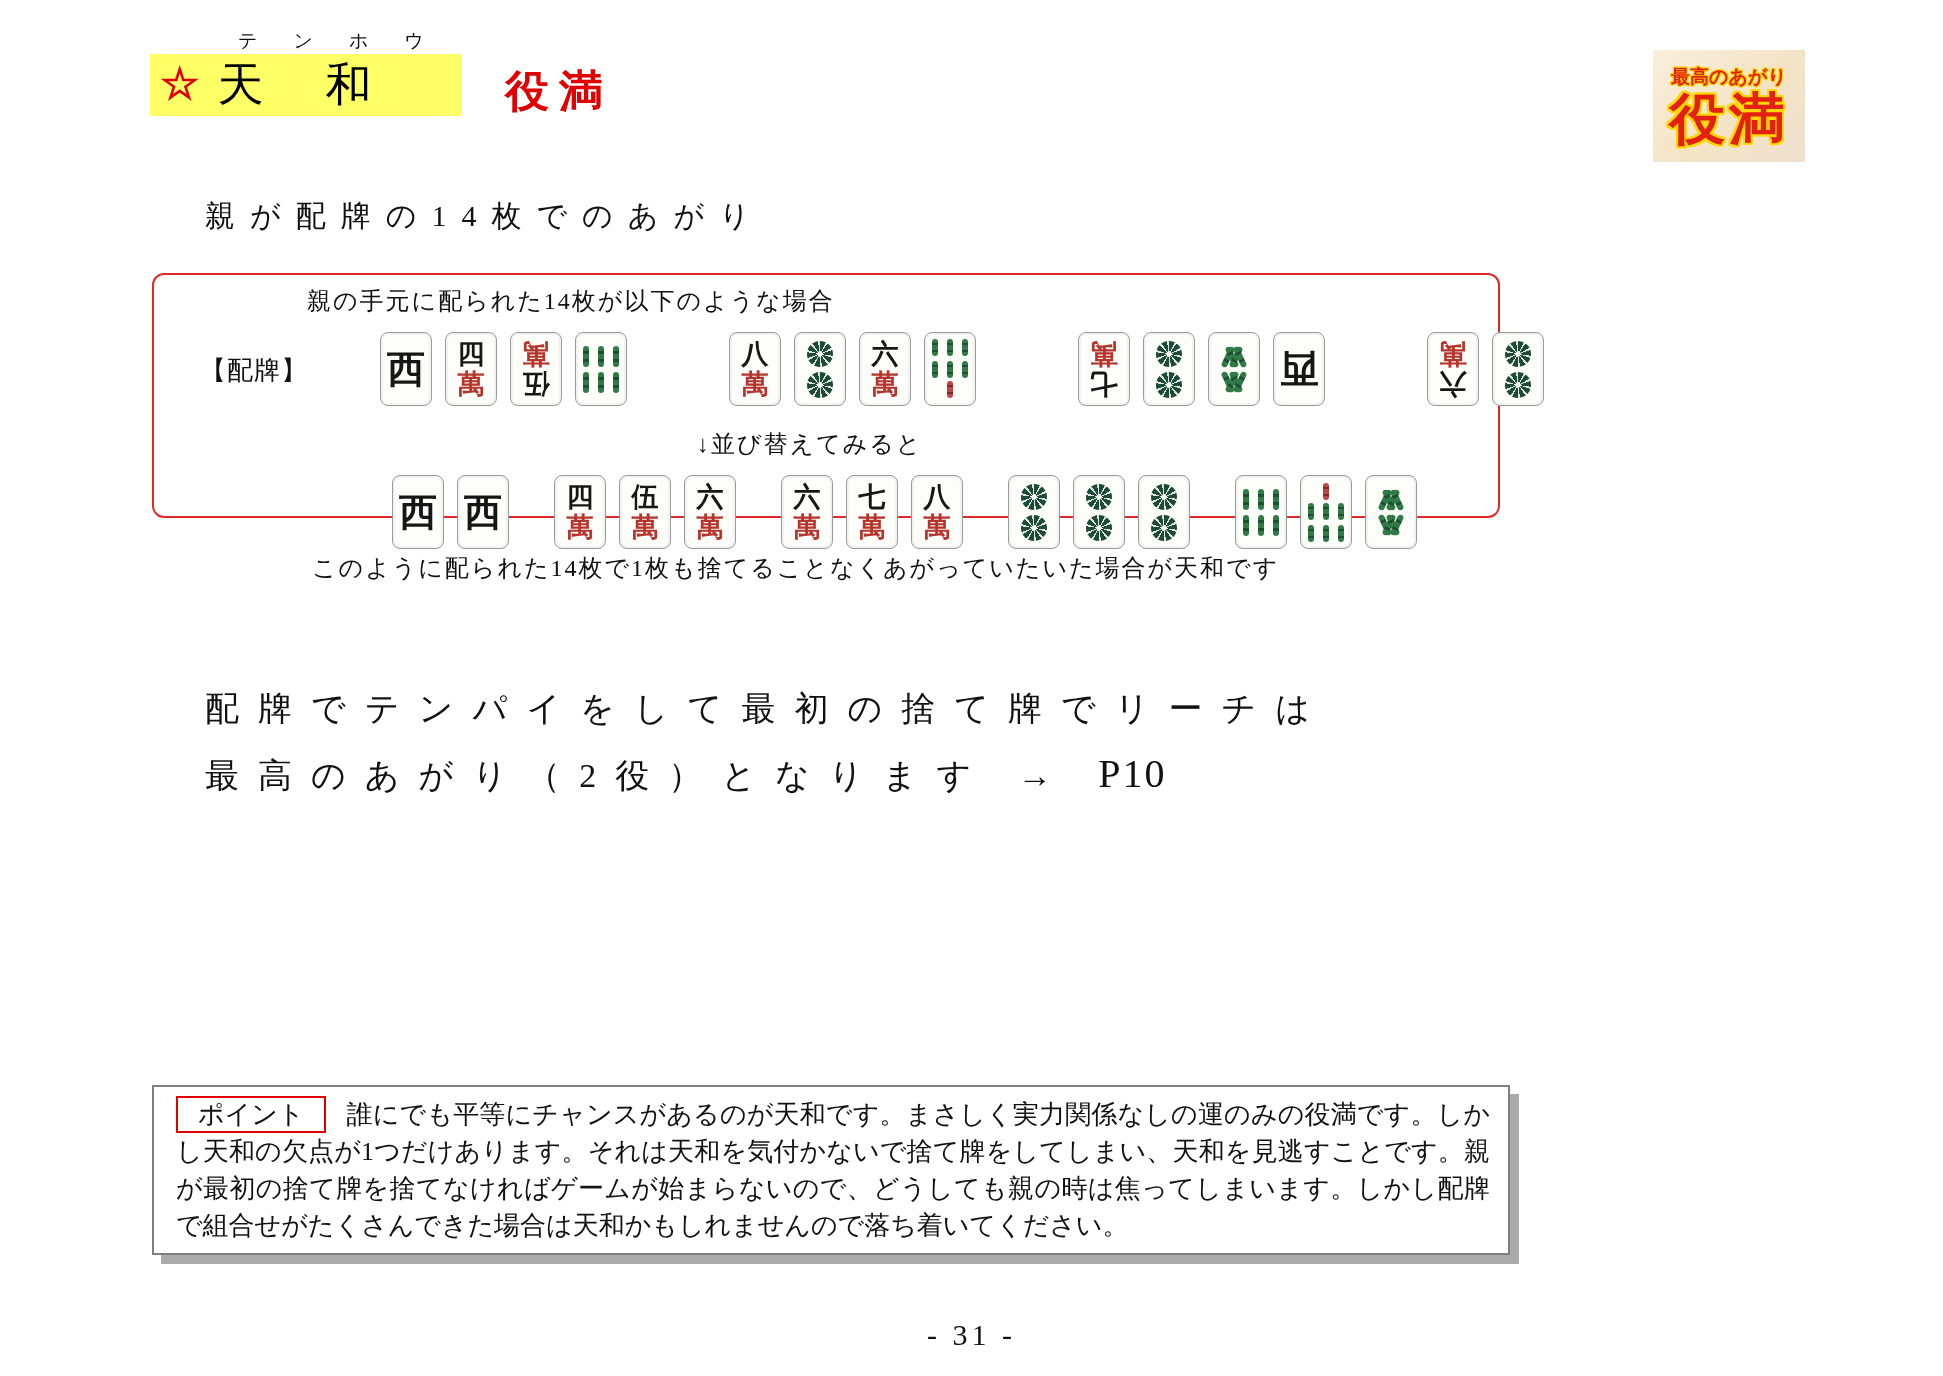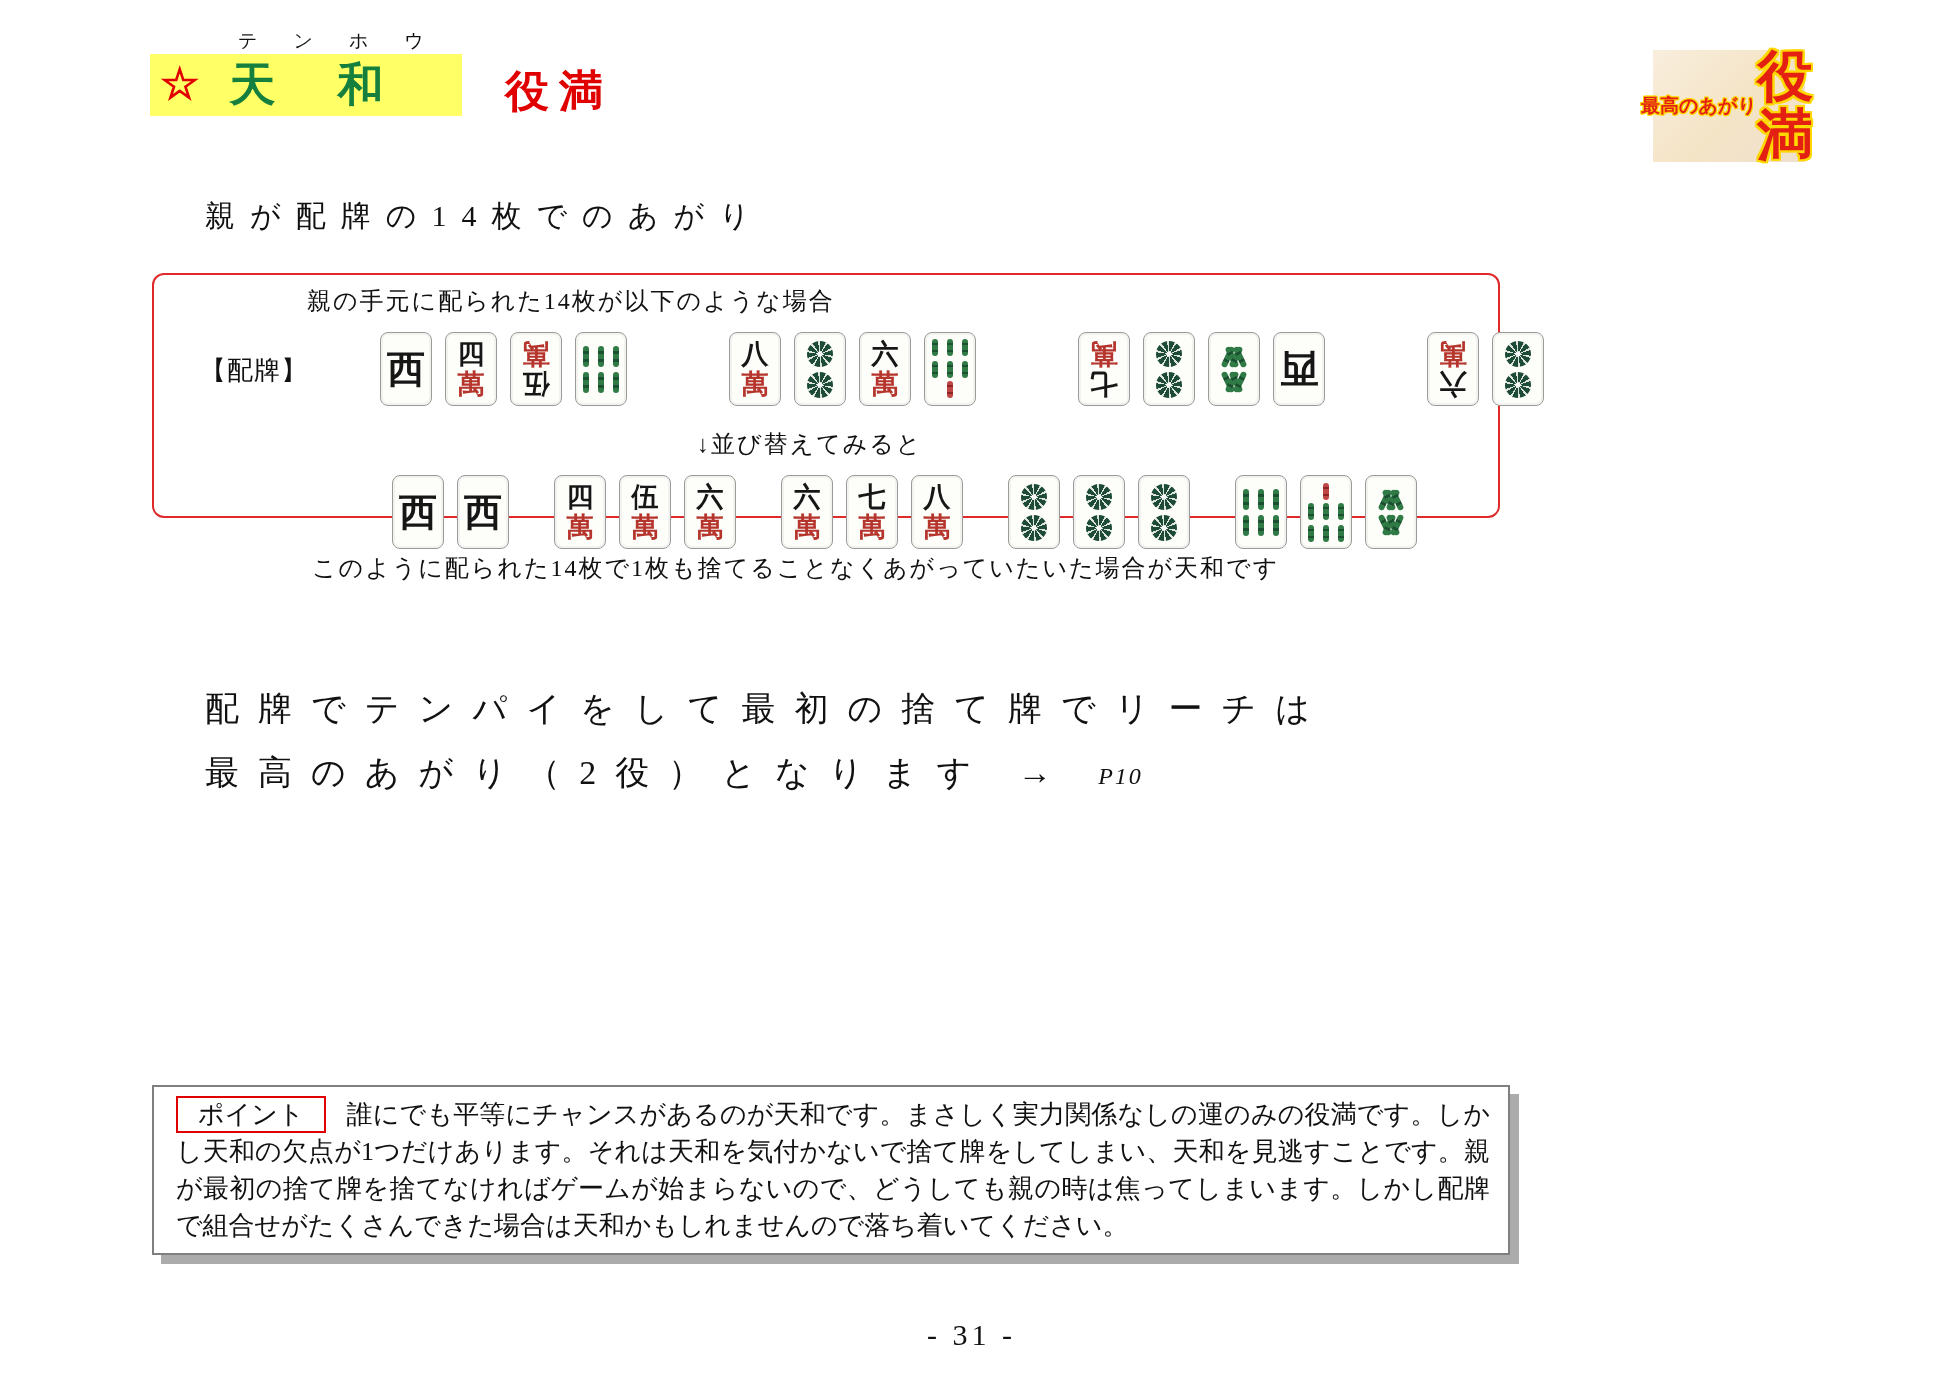--- a/index.html
+++ b/index.html
@@ -17,7 +17,7 @@
     display:flex; align-items:center; padding:0 10px;
   }
   .title-star { font-size:44px; color:#e00000; font-weight:bold; line-height:1; }
-  .title-main { font-size:46px; color:#15803d; font-weight:bold; line-height:1; margin-left:30px; letter-spacing:8px; white-space:pre; }
+  .title-main { font-size:46px; color:#000000; font-weight:normal; line-height:1; margin-left:18px; letter-spacing:8px; white-space:pre; }
   .cat-label { left:505px; top:62px; font-size:44px; font-weight:bold; color:#e00000; letter-spacing:10px; }
   .note-label { left:655px; top:72px; font-size:32px; color:#e00000; letter-spacing:5px; font-weight:bold; }
 

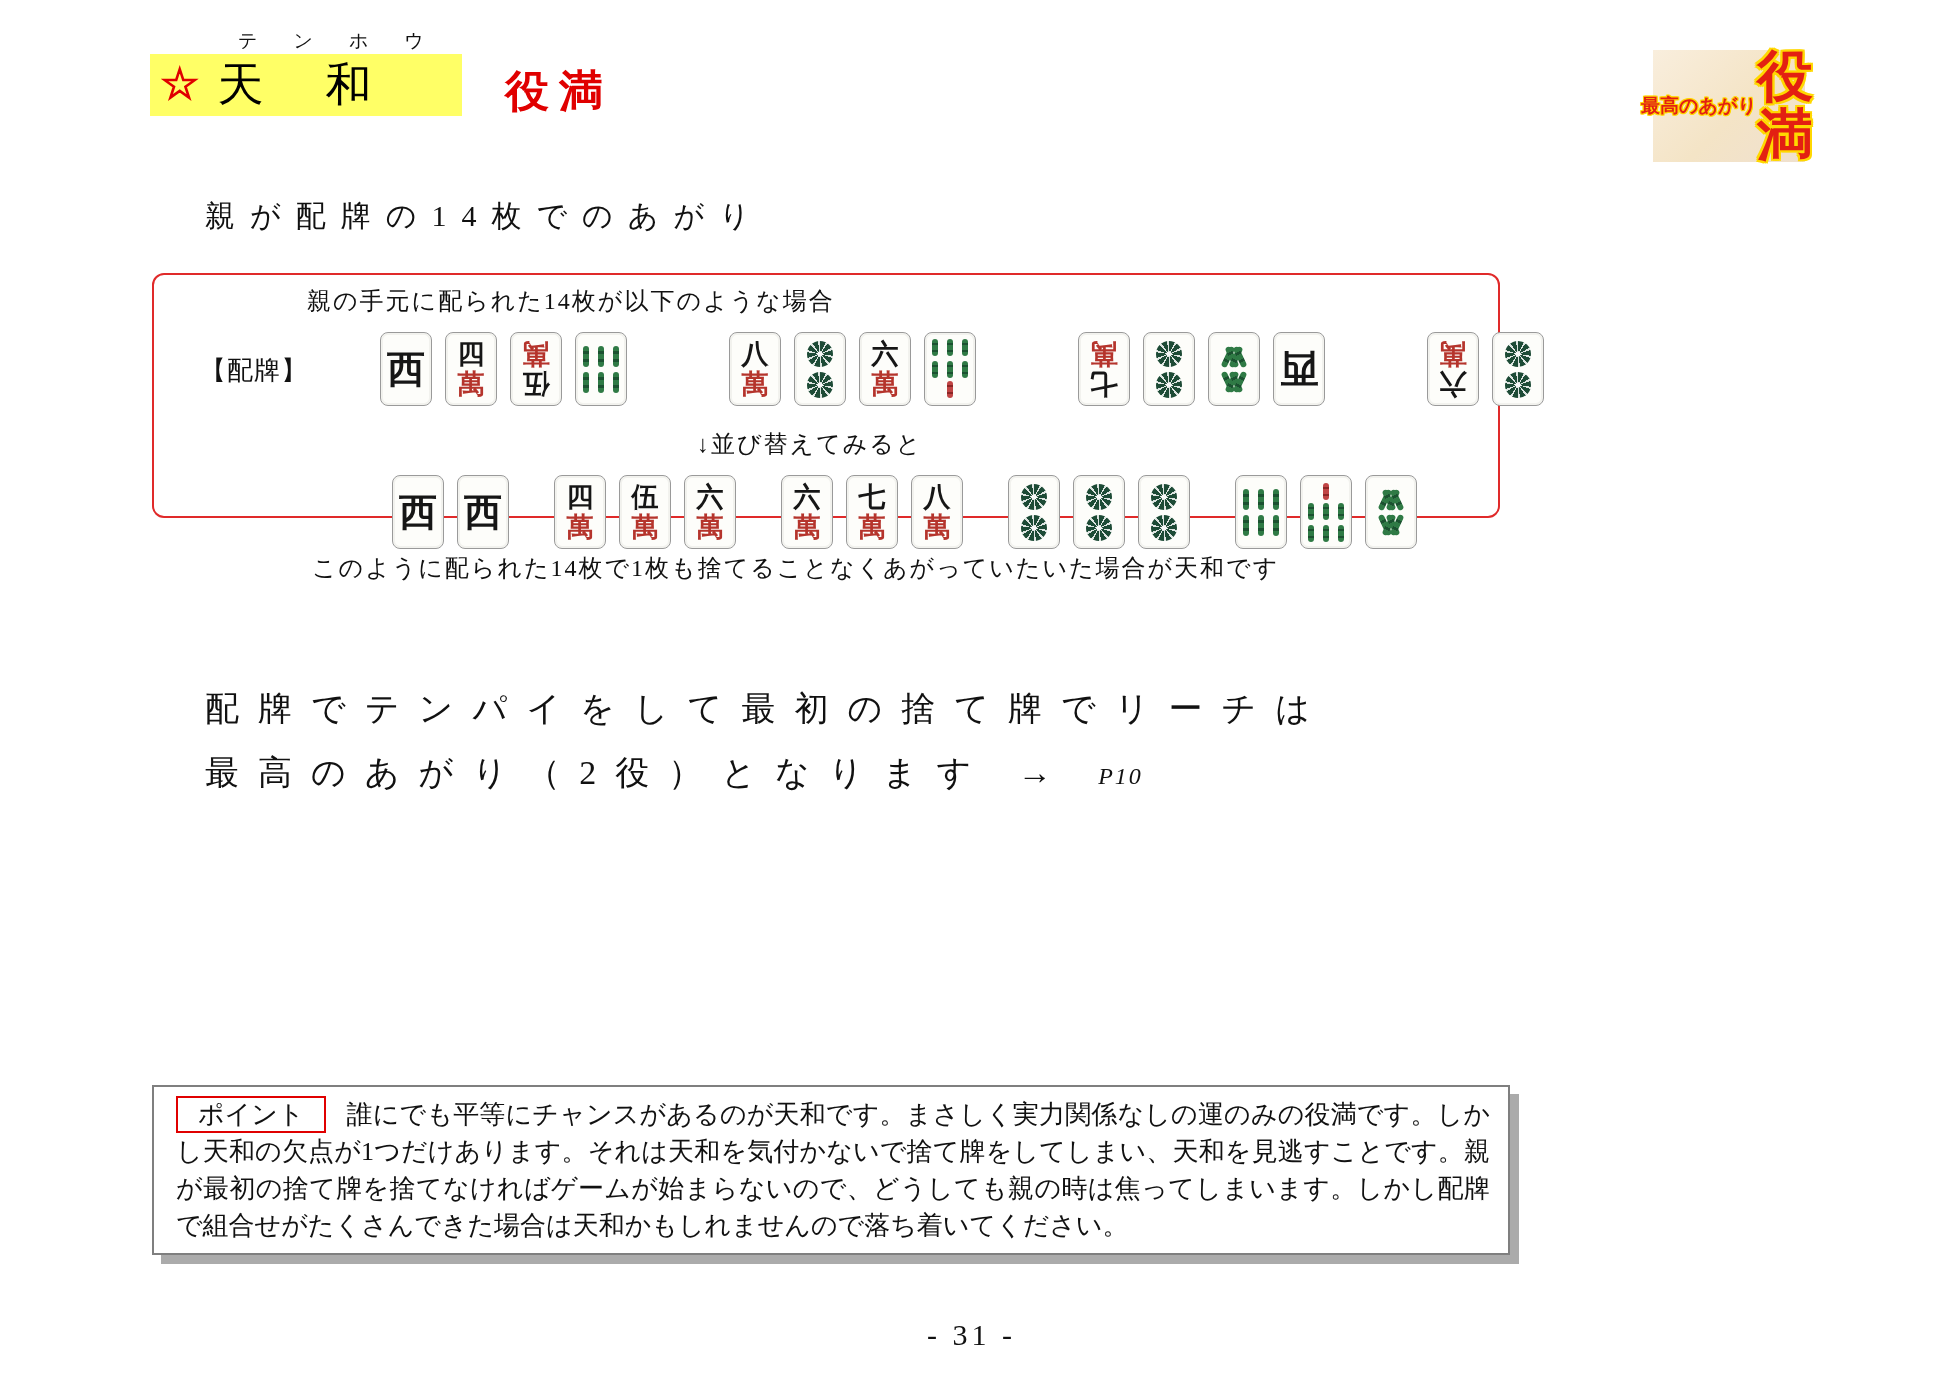--- a/index.html
+++ b/index.html
@@ -25,7 +25,7 @@
   .logo {
     left:1653px; top:50px; width:152px; height:112px;
     background:linear-gradient(135deg,#f9eedd 0%,#f4e4c6 55%,#efe0cf 100%);
-    display:flex; flex-direction:row; align-items:center; justify-content:center;
+    display:flex; flex-direction:column; align-items:center; justify-content:center;
   }
   .logo-top {
     font-size:19px; font-weight:bold; color:#e32012; white-space:nowrap;

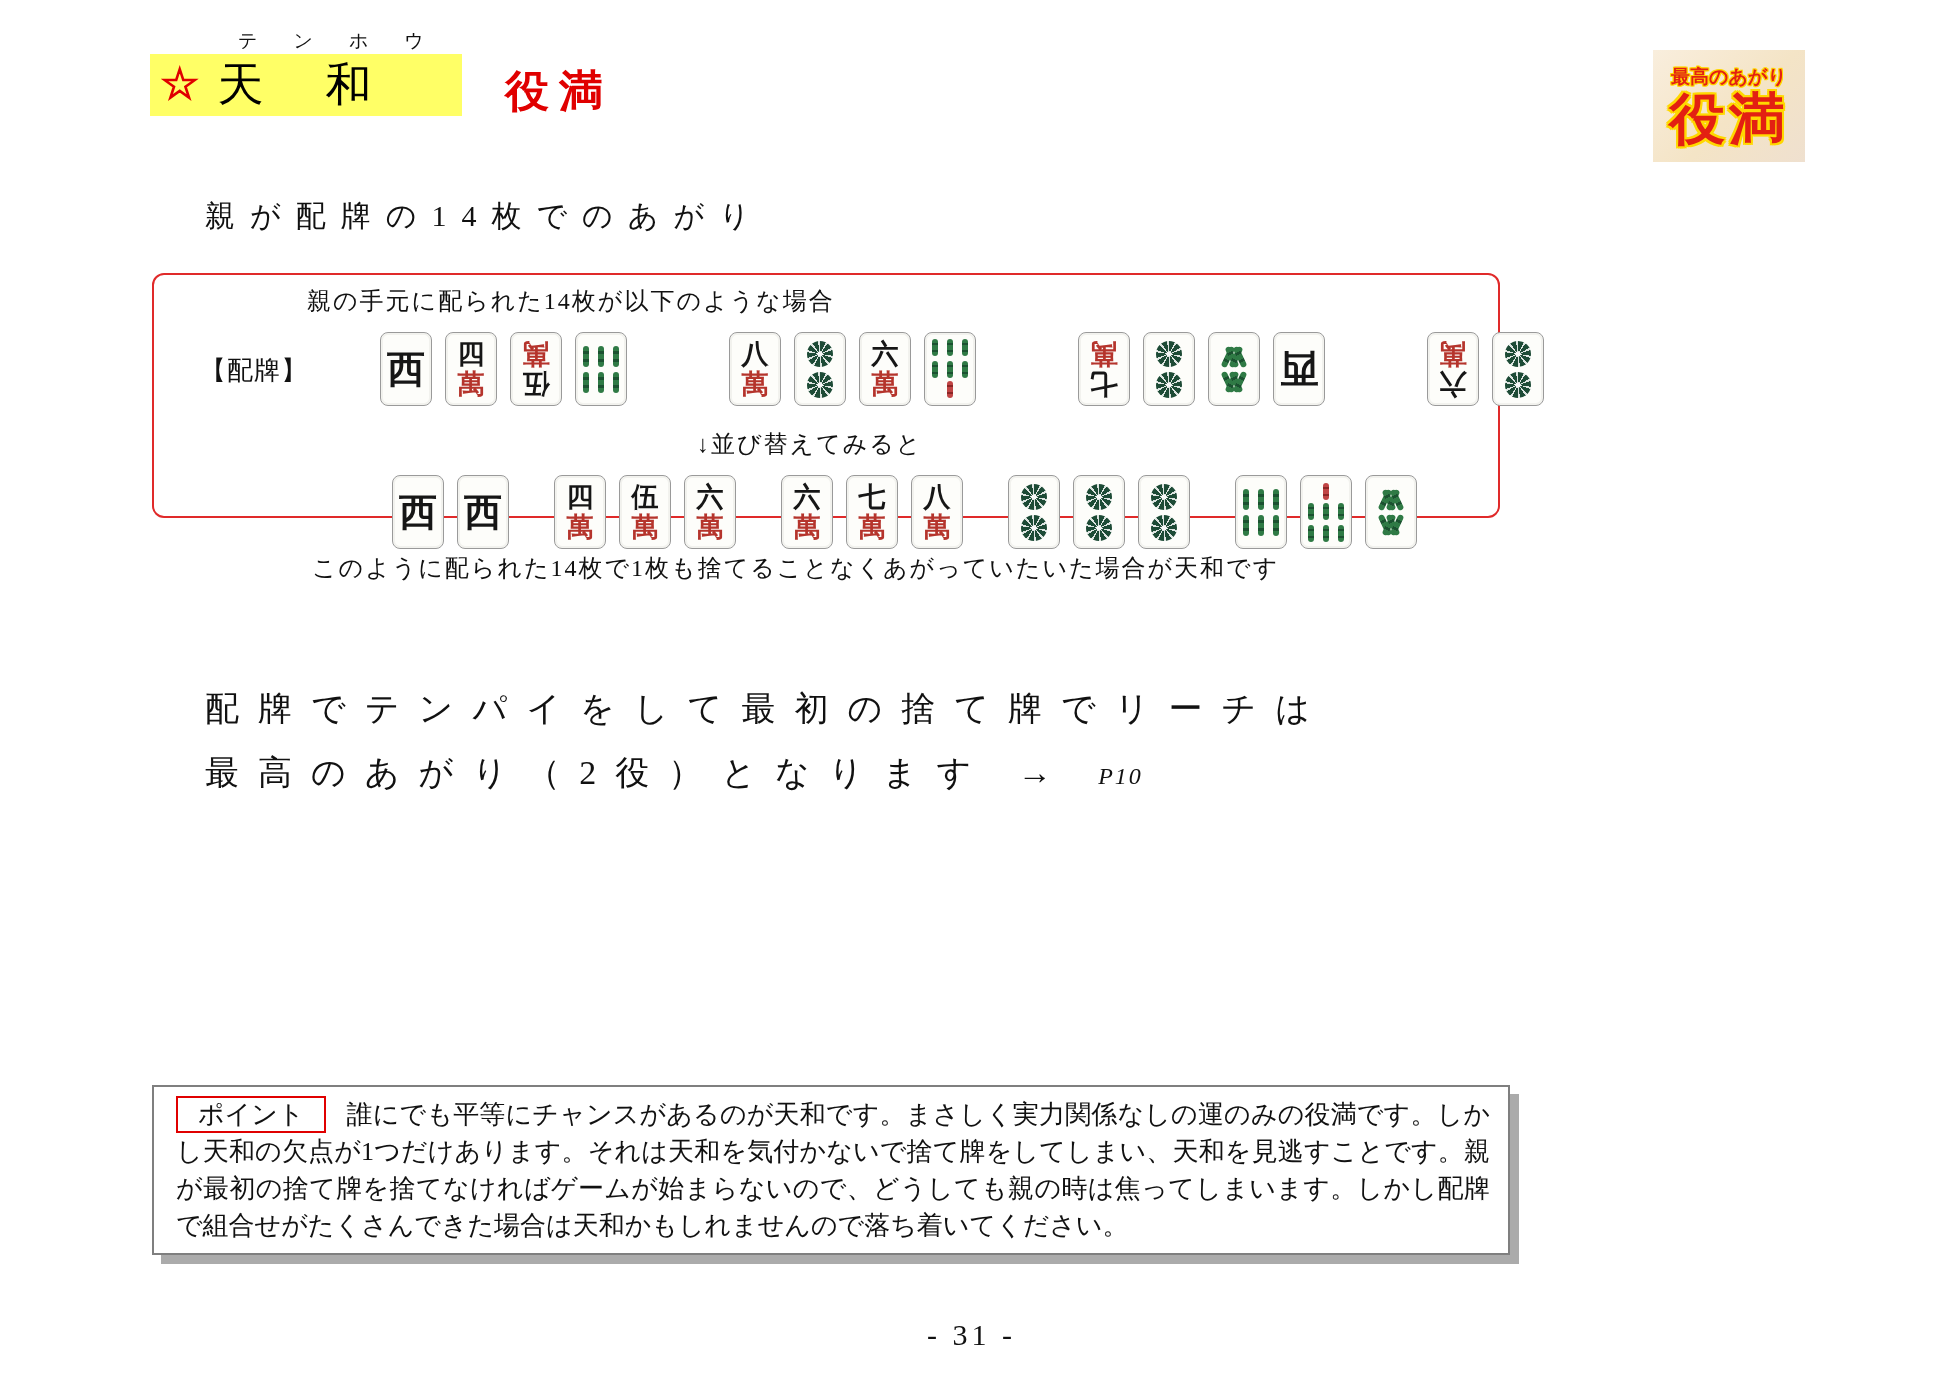--- a/index.html
+++ b/index.html
@@ -39,7 +39,7 @@
   
   .heading { left:205px; top:196px; font-size:30px; letter-spacing:15px; color:#111; }
   .body-line { font-size:34px; letter-spacing:19px; color:#111; white-space:nowrap; }
-  .body-line .ref { letter-spacing:2px; font-size:24px;font-style:italic; }
+  .body-line .ref { letter-spacing:2px; font-size:40px; }
 
   
   .example-box {

